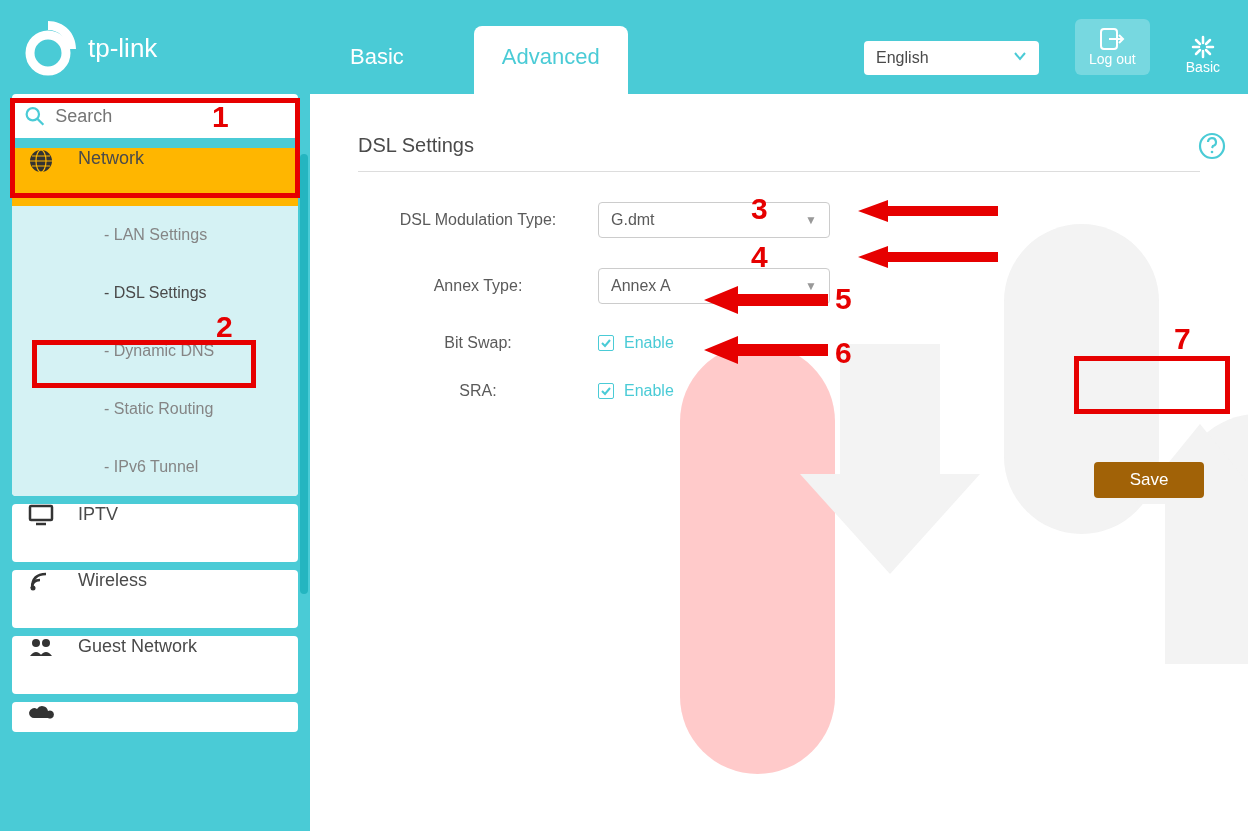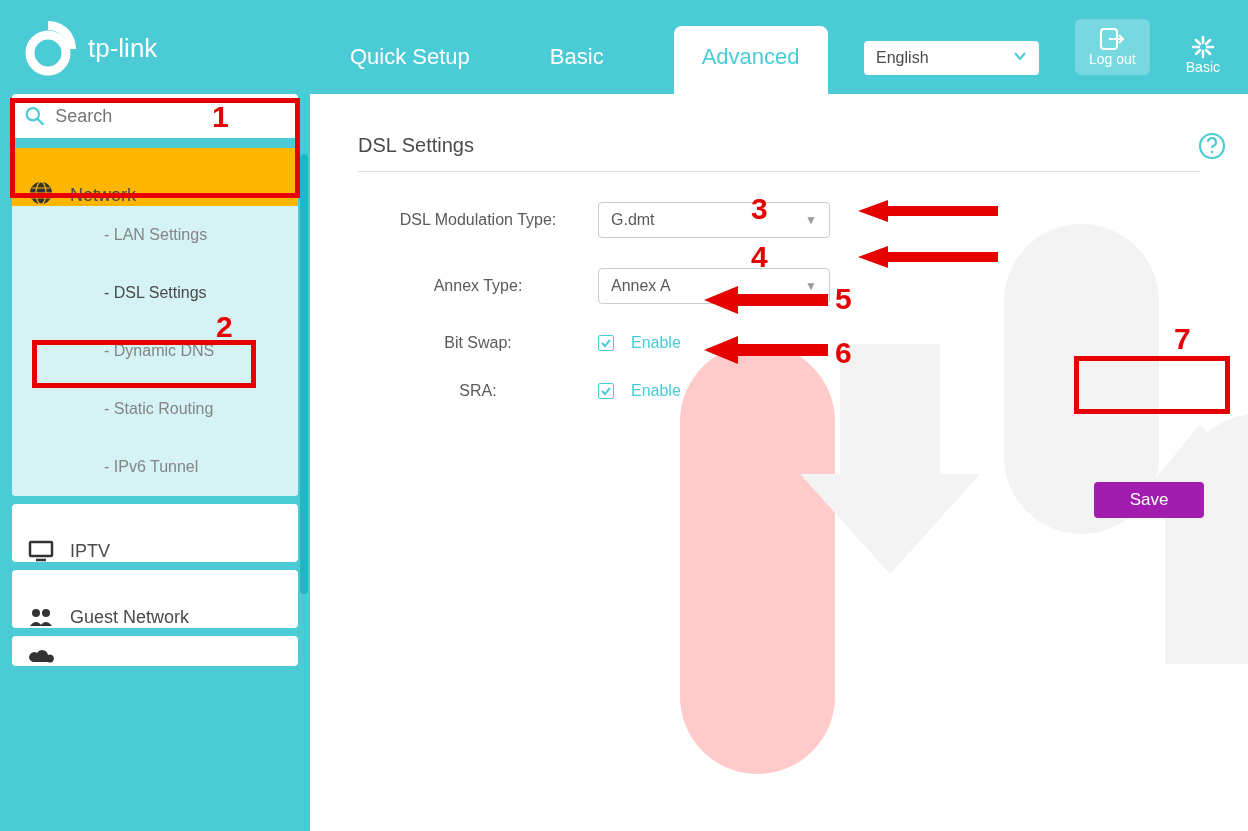--- a/index.html
+++ b/index.html
@@ -82,7 +82,6 @@
     </svg>
   </div>
   <div class="tabs">
-    <div class="tab">Quick Setup</div>
     <div class="tab">Basic</div>
     <div class="tab active">Advanced</div>
   </div>

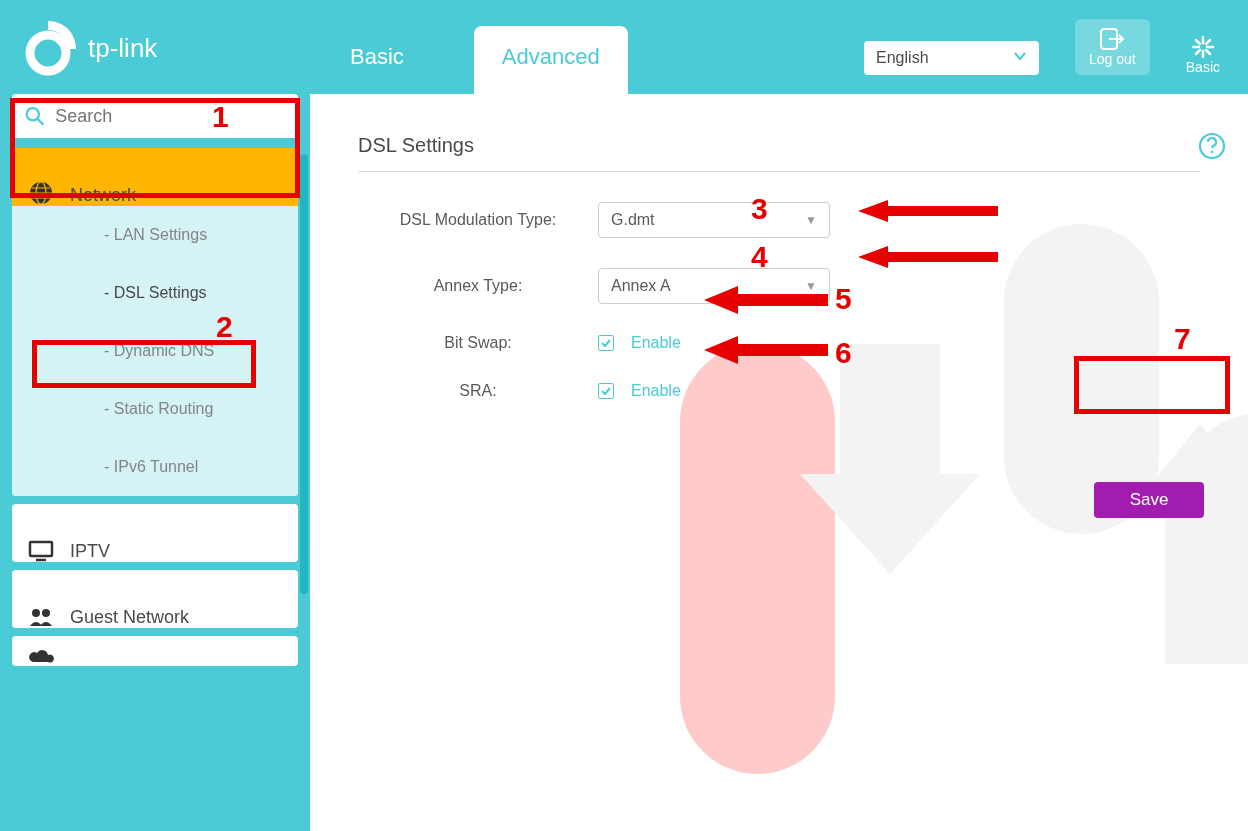--- a/index.html
+++ b/index.html
@@ -27,7 +27,7 @@
   .search-input { border: none; outline: none; font-size: 18px; color: #666; margin-left: 10px; width: 100%; background: transparent; }
   
   .menu-block { background: #fff; border-radius: 4px; margin-bottom: 8px; overflow: hidden; }
-  .menu-title { display: flex; align-items: flex-end; height: 58px; padding: 0 16px; font-size: 18px; color: #4a4a4a; gap: 16px; cursor: pointer; }
+  .menu-title { display: flex; align-items: flex-start; height: 58px; padding: 0 16px; font-size: 18px; color: #4a4a4a; gap: 24px; cursor: pointer; }
   .menu-title.active { background: #ffb600; }
   .menu-title svg { fill: #333; }
   .submenu { background: #d5f2f4; }

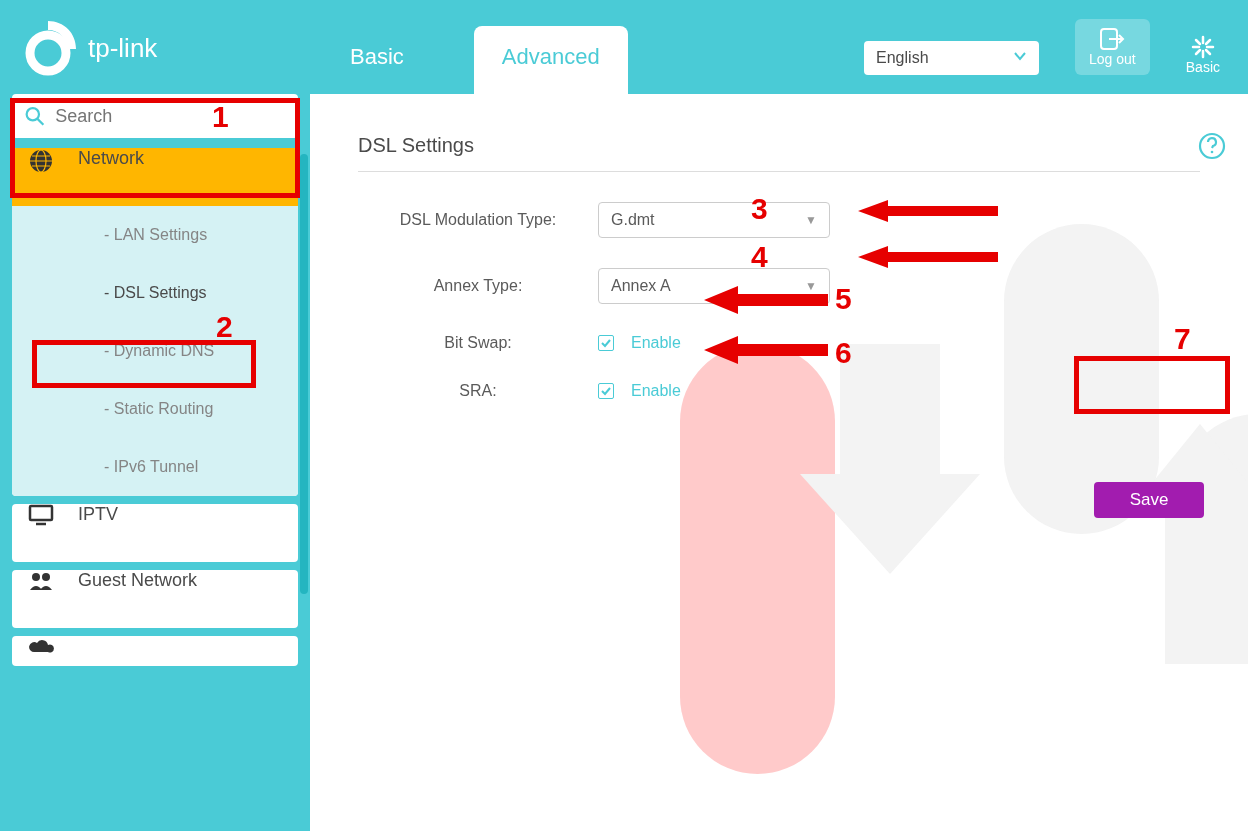--- a/index.html
+++ b/index.html
@@ -47,7 +47,7 @@
   .form-row .label { width: 240px; text-align: center; }
   .select-ctrl { width: 232px; height: 36px; border: 1px solid #ccc; border-radius: 4px; display: flex; align-items: center; padding: 0 12px; justify-content: space-between; background: #fff; color: #5a5a5a; }
   .select-ctrl .tri { color: #999; font-size: 12px; }
-  .chk-wrap { display: flex; align-items: center; gap: 17px; color: #4acbd6; }
+  .chk-wrap { display: flex; align-items: center; gap: 10px; color: #4acbd6; }
   .chk-box { width: 16px; height: 16px; border: 1.5px solid #4acbd6; border-radius: 2px; display: flex; align-items: center; justify-content: center; }
   .chk-box svg { stroke: #4acbd6; }
   

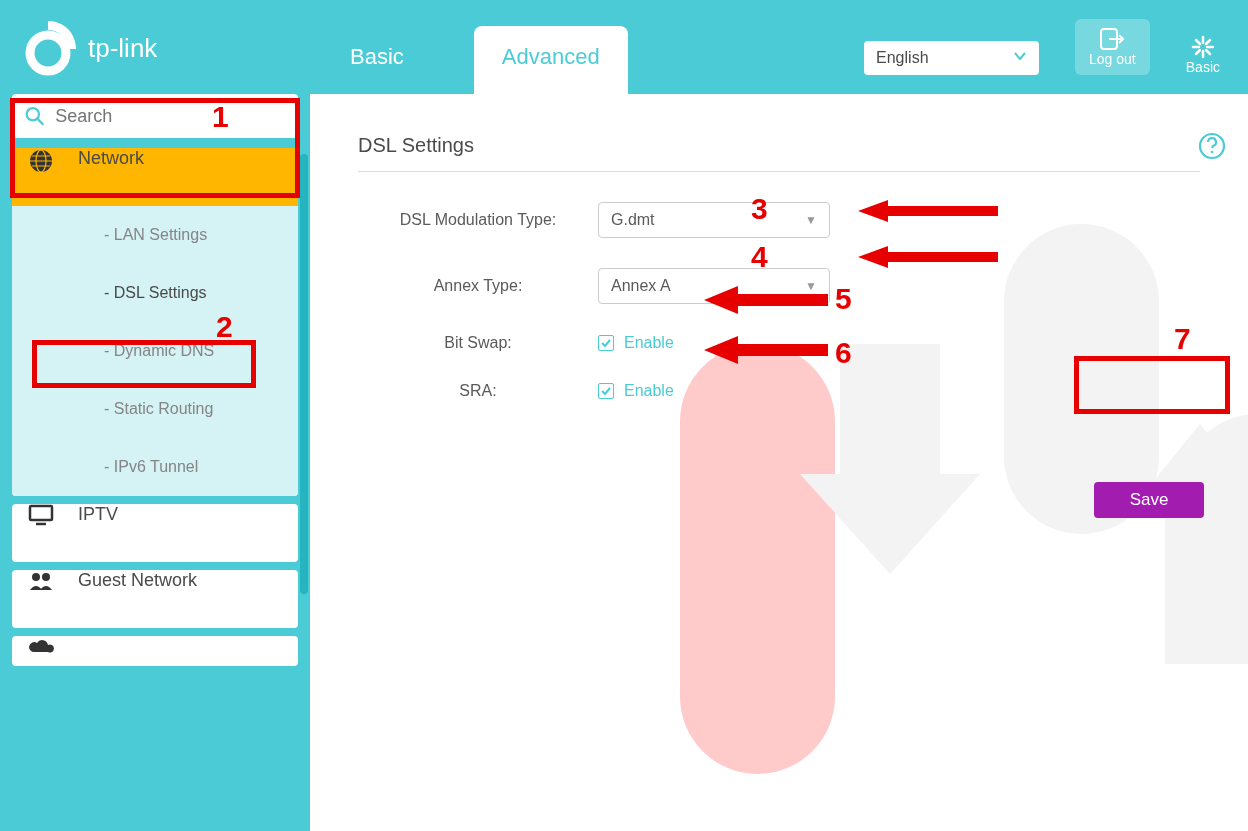--- a/index.html
+++ b/index.html
@@ -51,7 +51,7 @@
   .chk-box { width: 16px; height: 16px; border: 1.5px solid #4acbd6; border-radius: 2px; display: flex; align-items: center; justify-content: center; }
   .chk-box svg { stroke: #4acbd6; }
   
-  .save-btn { position: absolute; right: 44px; top: 388px; width: 110px; height: 36px; background: #a21caf; color: #fff; border: none; border-radius: 4px; font-size: 17px; cursor: pointer; }
+  .save-btn { position: absolute; right: 44px; top: 368px; width: 110px; height: 36px; background: #a16207; color: #fff; border: none; border-radius: 4px; font-size: 17px; cursor: pointer; }
 
   
   .watermark { position: absolute; left: 370px; top: 130px; opacity: 0.25; pointer-events: none; }

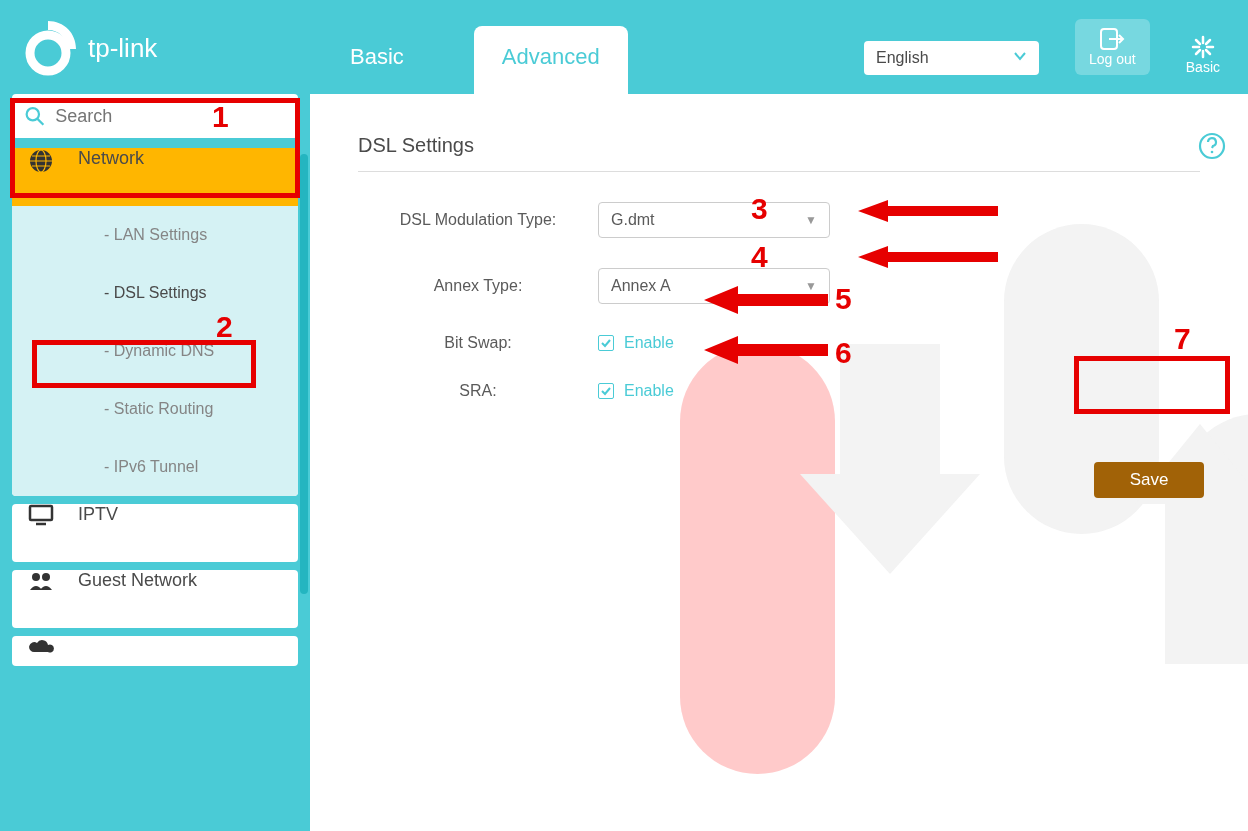--- a/index.html
+++ b/index.html
@@ -159,6 +159,17 @@
     </div>
       </div>
 
+    <div class="menu-block">
+        <div class="menu-title">
+      <svg width="26" height="22" viewBox="0 0 26 22">
+        <path d="M4 18 A 16 16 0 0 1 4 2" fill="none" stroke="#333" stroke-width="0"></path>
+        <path d="M4 18 Q 4 10 12 10" fill="none" stroke="#333" stroke-width="2.5"></path>
+        <path d="M4 18 Q 4 4 18 4" fill="none" stroke="#333" stroke-width="2.5"></path>
+        <circle cx="5" cy="18" r="2.5" fill="#333"></circle>
+      </svg>
+      <span>Wireless</span>
+    </div>
+      </div>
 
     <div class="menu-block">
         <div class="menu-title">

